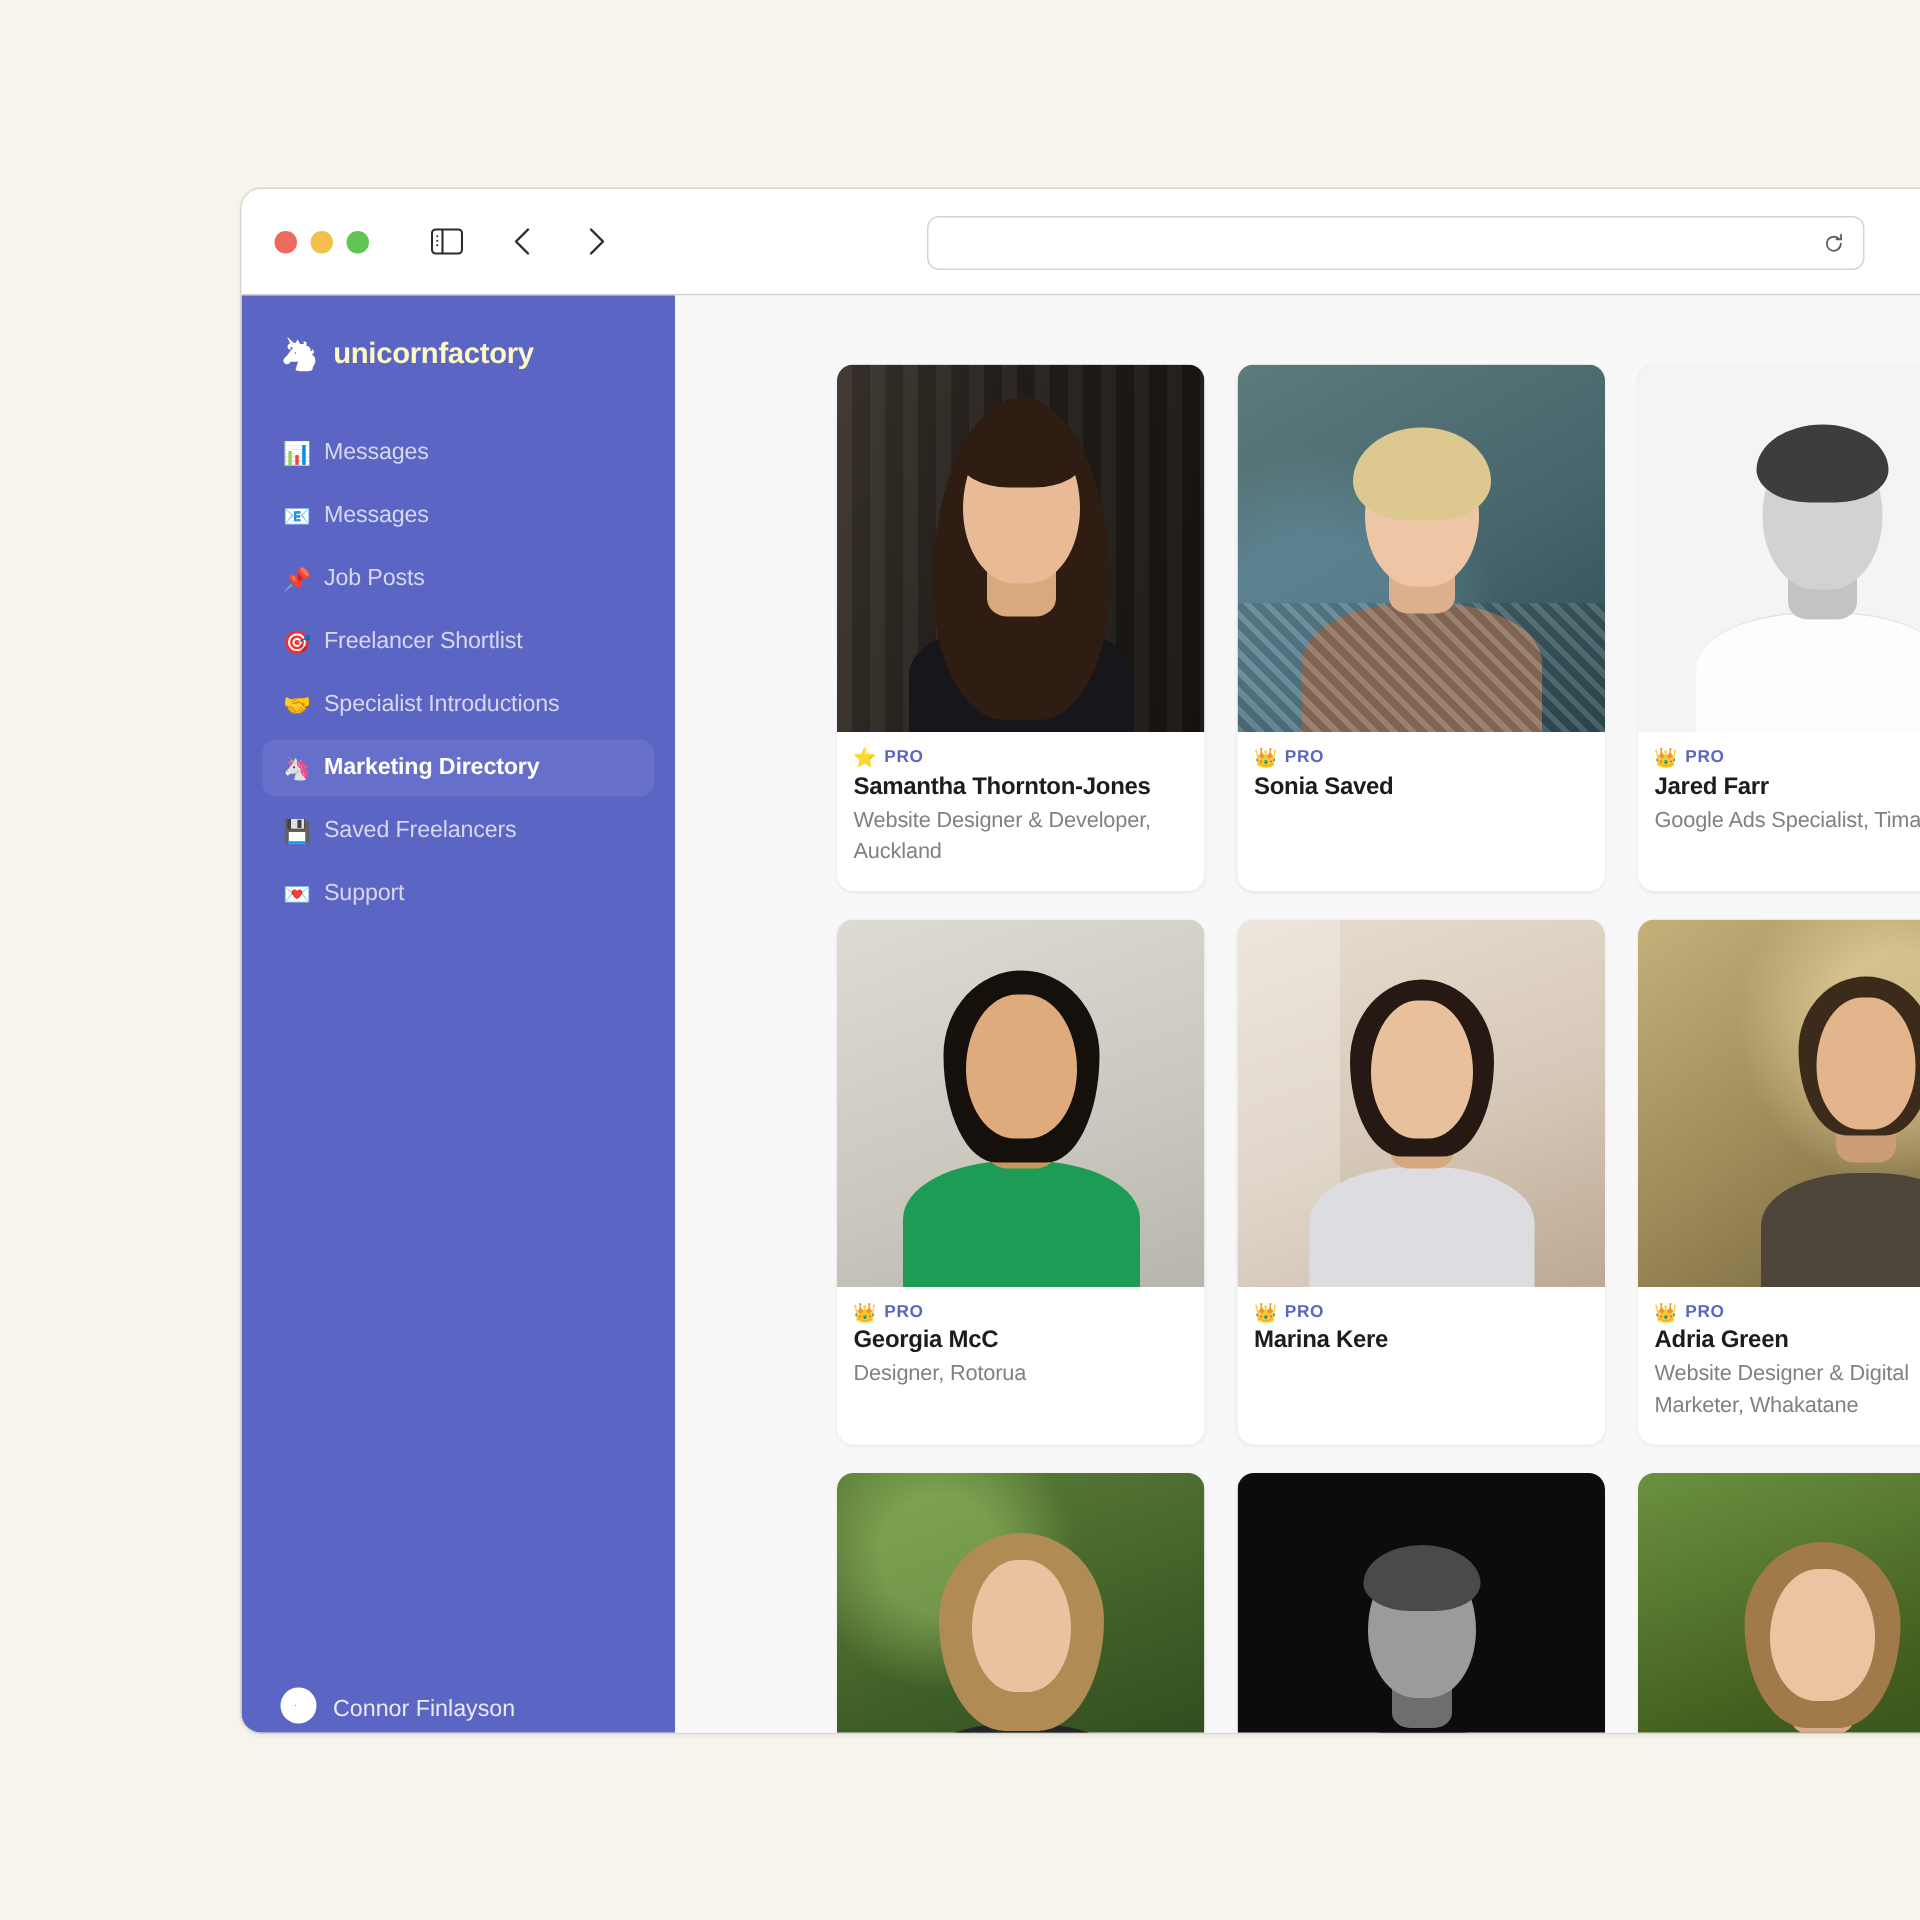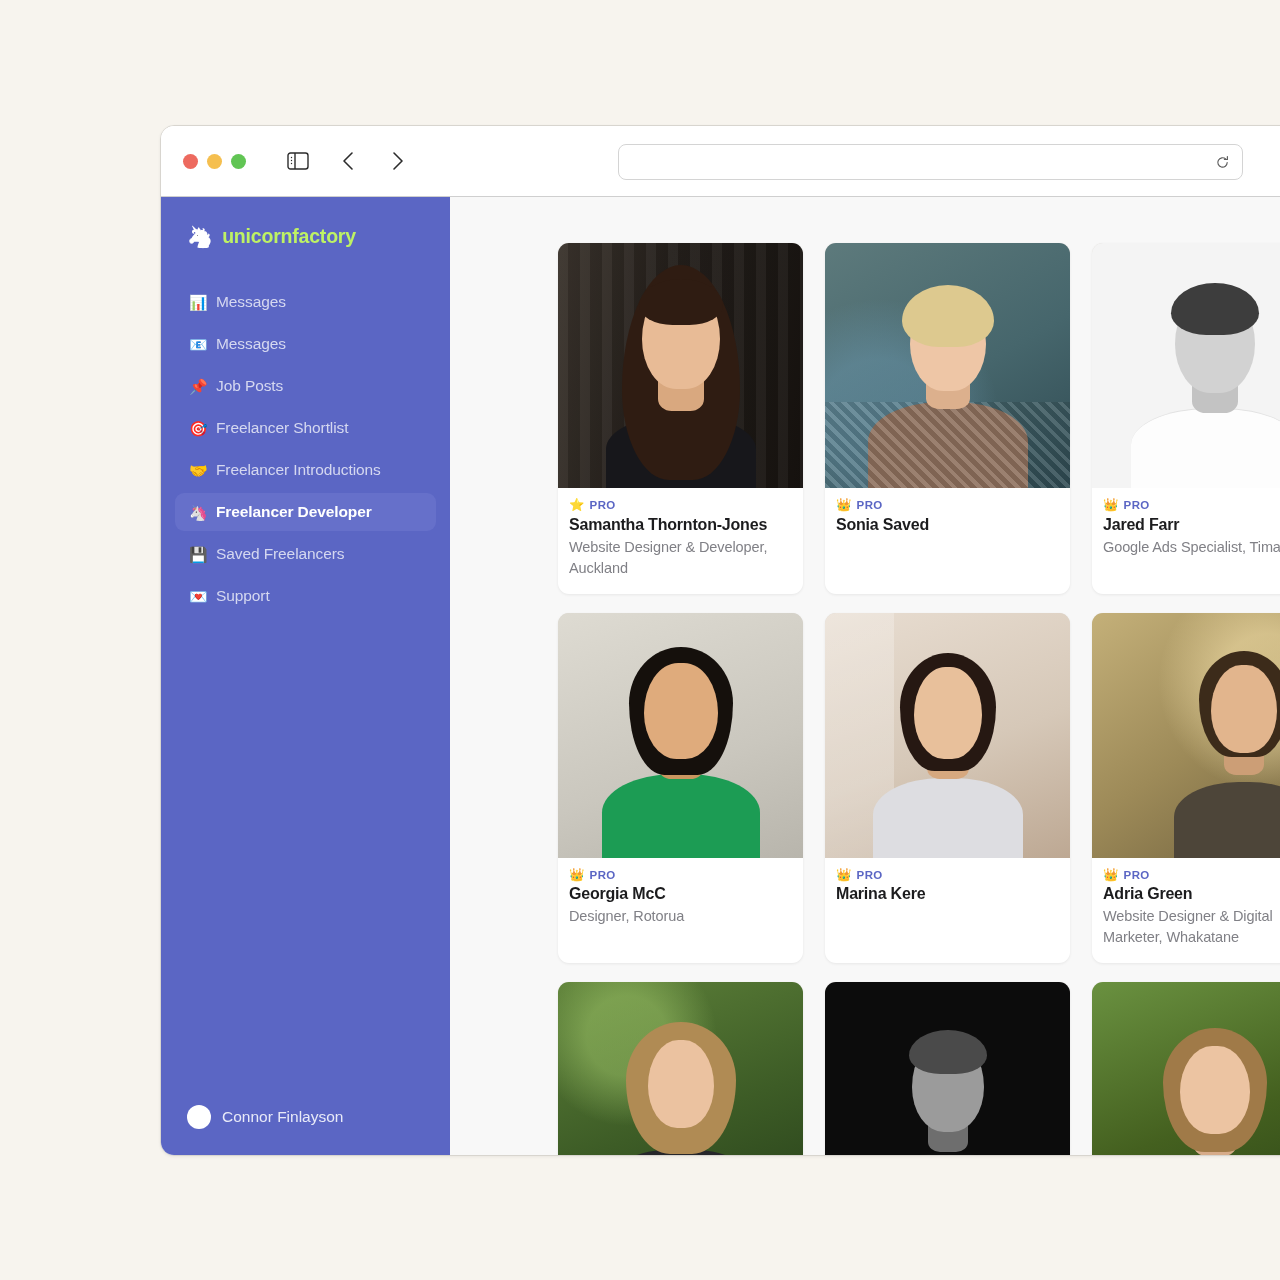--- a/index.html
+++ b/index.html
@@ -124,7 +124,7 @@
     filter: grayscale(1) brightness(3);
   }
   .brand-name {
-    color: #bef264;
+    color: #fef9c3;
     font-size: 19.5px;
     font-weight: bold;
     letter-spacing: -0.2px;

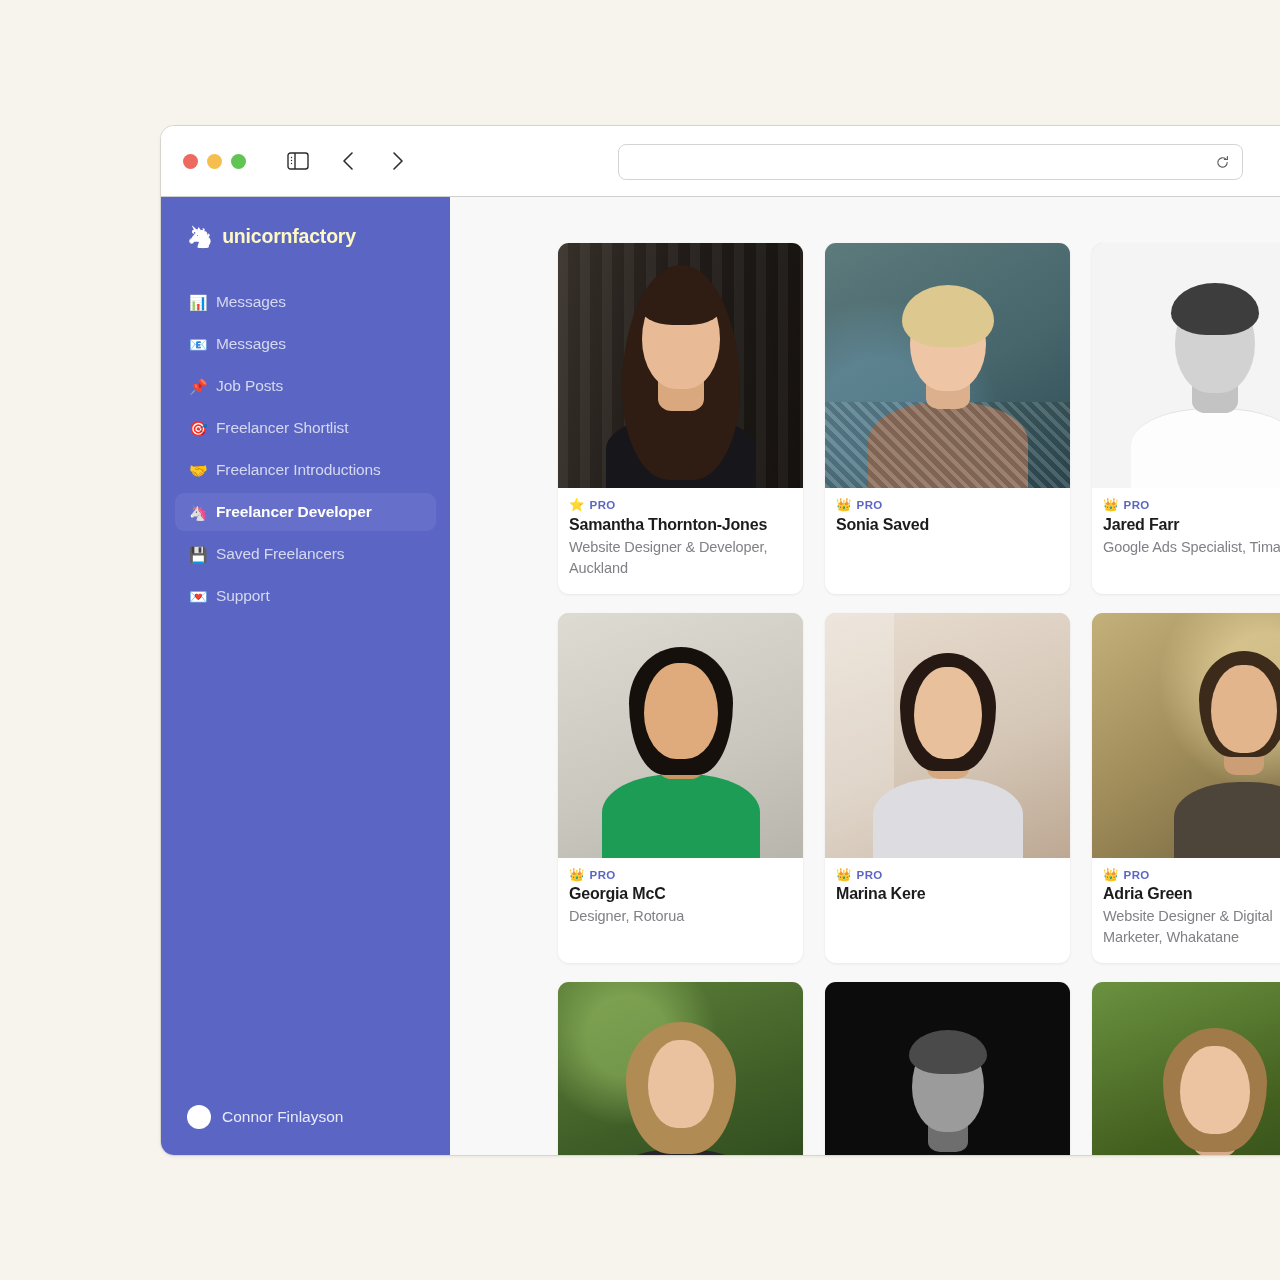--- a/index.html
+++ b/index.html
@@ -363,7 +363,7 @@
 
         <div class="nav-item">
           <span class="nav-icon">🤝</span>
-          <span class="nav-label">Freelancer Introductions</span>
+          <span class="nav-label">Specialist Introductions</span>
         </div>
 
         <div class="nav-item active">

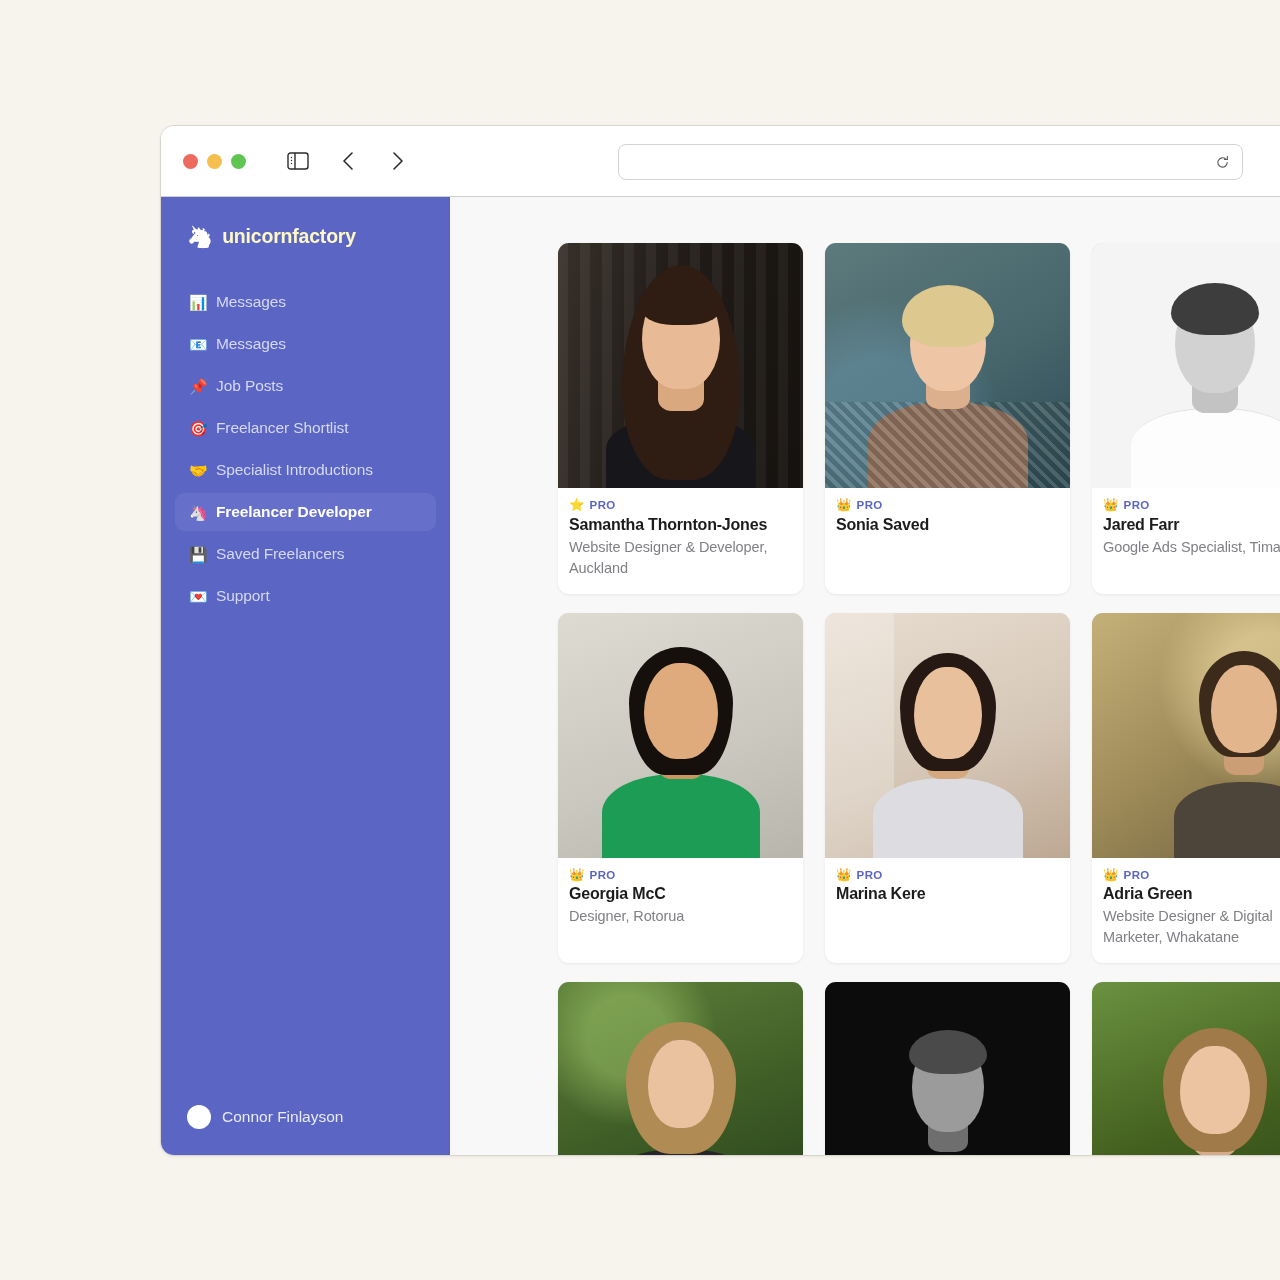--- a/index.html
+++ b/index.html
@@ -368,7 +368,7 @@
 
         <div class="nav-item active">
           <span class="nav-icon">🦄</span>
-          <span class="nav-label">Freelancer Developer</span>
+          <span class="nav-label">Marketing Directory</span>
         </div>
 
         <div class="nav-item">

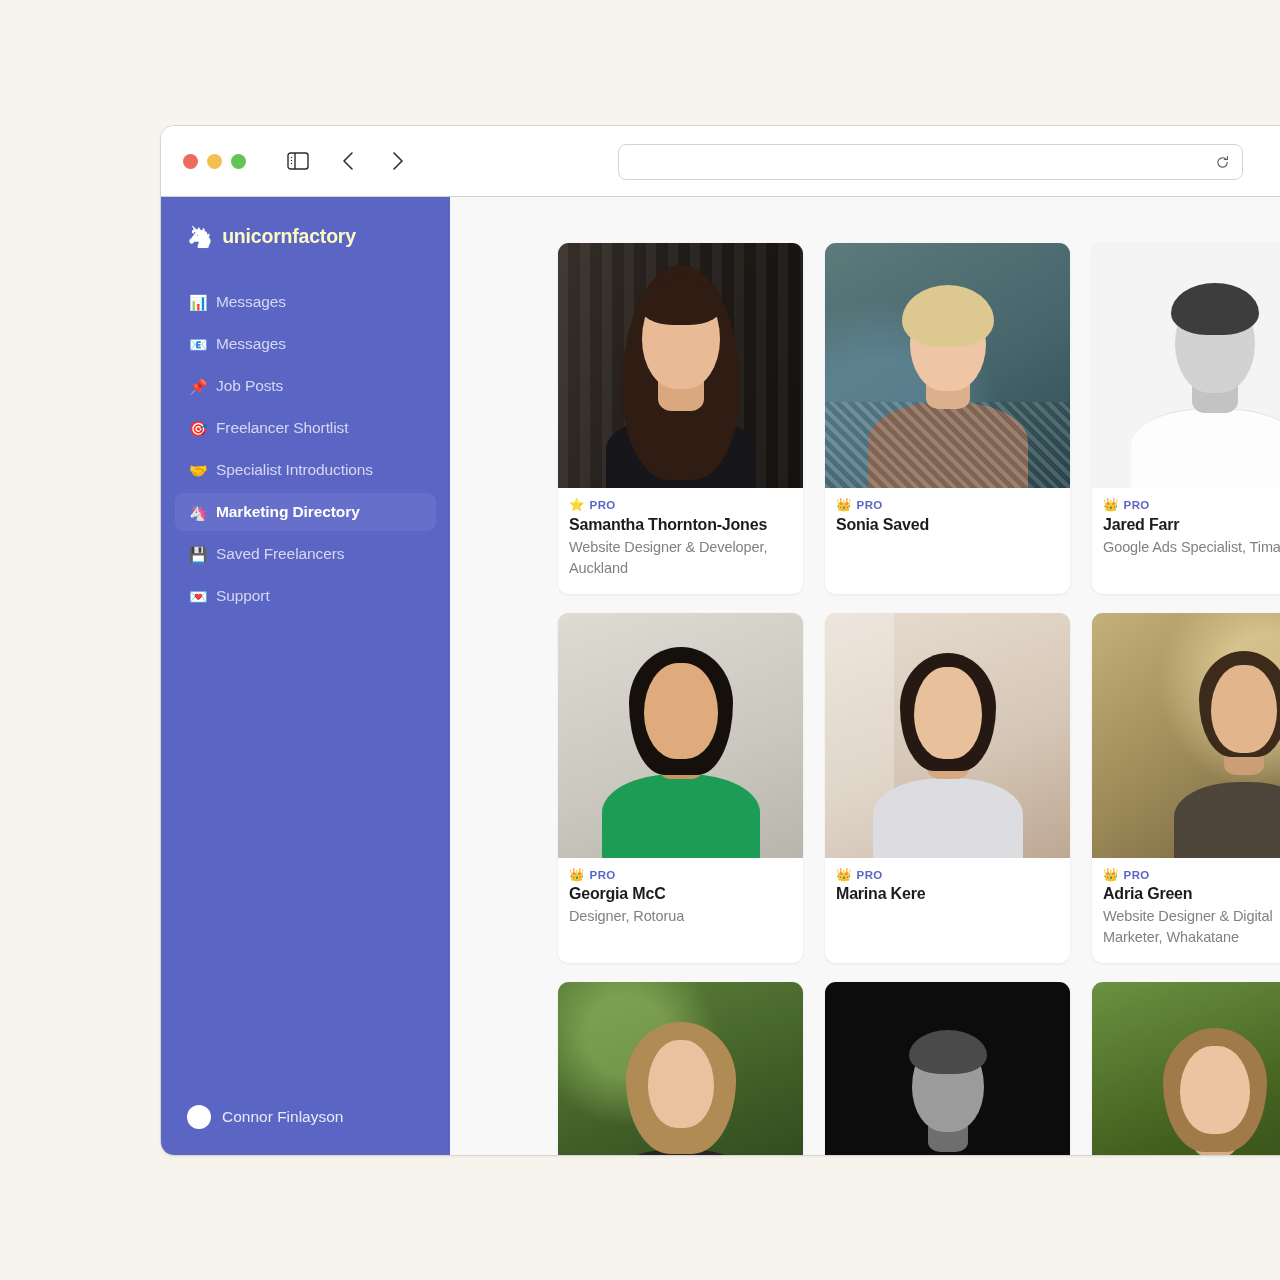--- a/index.html
+++ b/index.html
@@ -168,7 +168,7 @@
 
   .sidebar-user {
     display: flex;
-    align-items: center;
+    align-items: flex-end;
     gap: 11px;
     padding: 0 26px;
     height: 64px;

